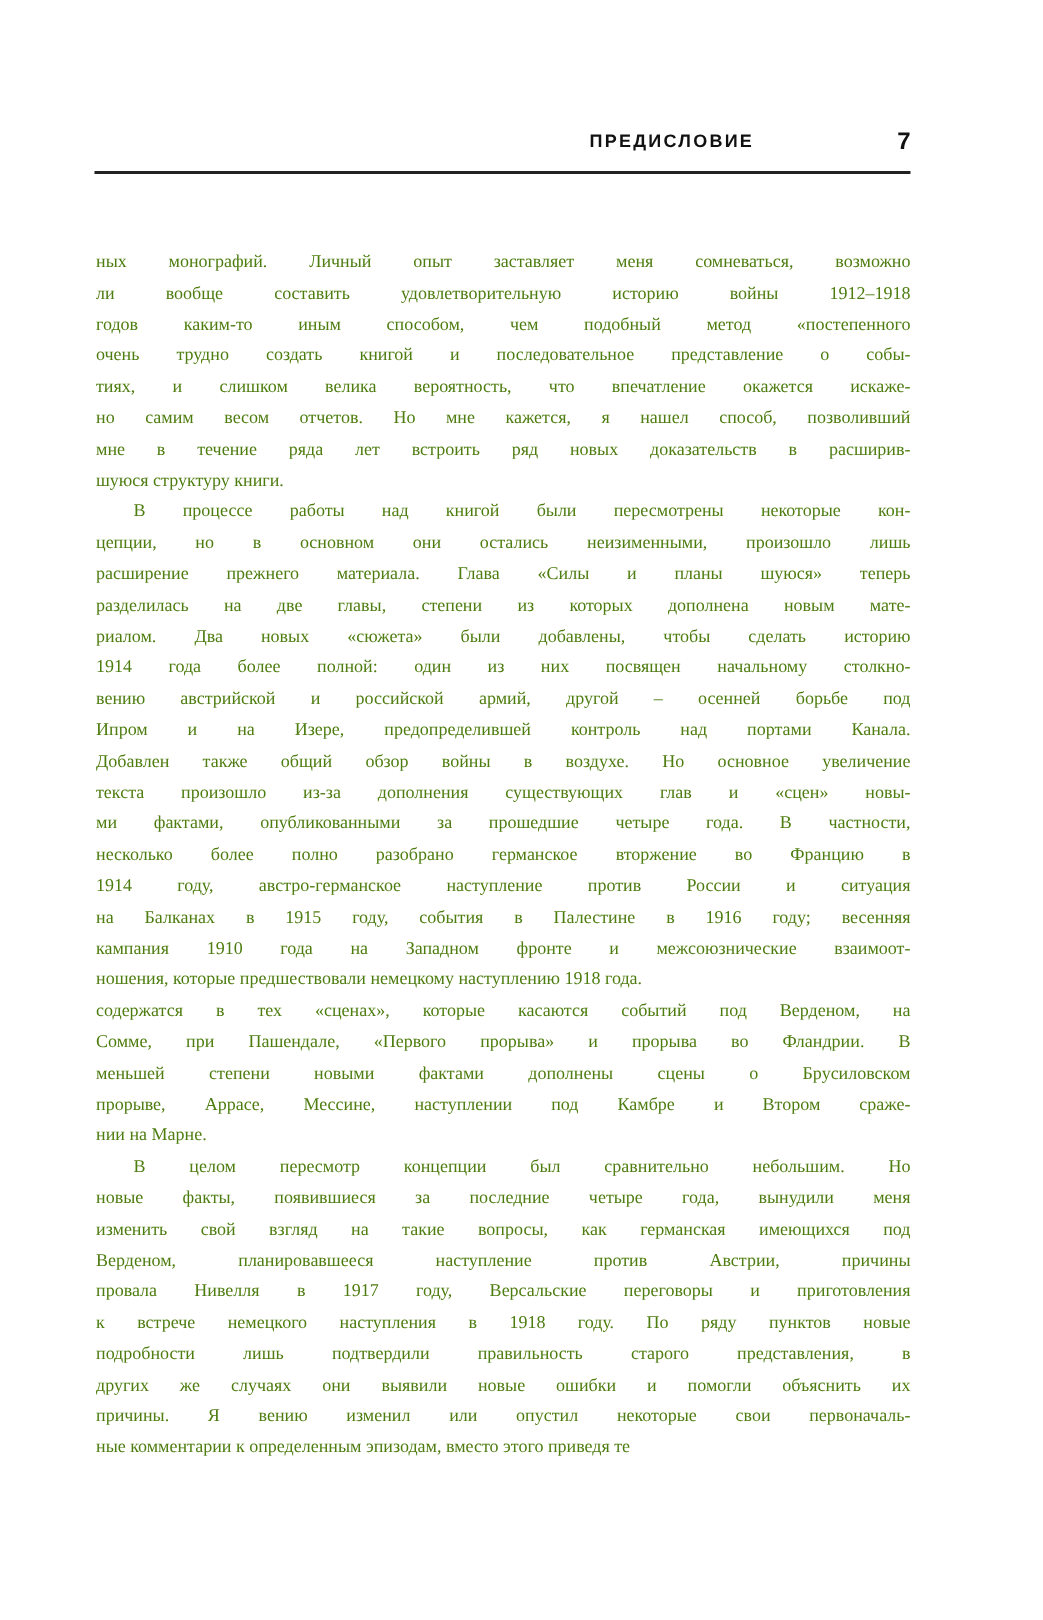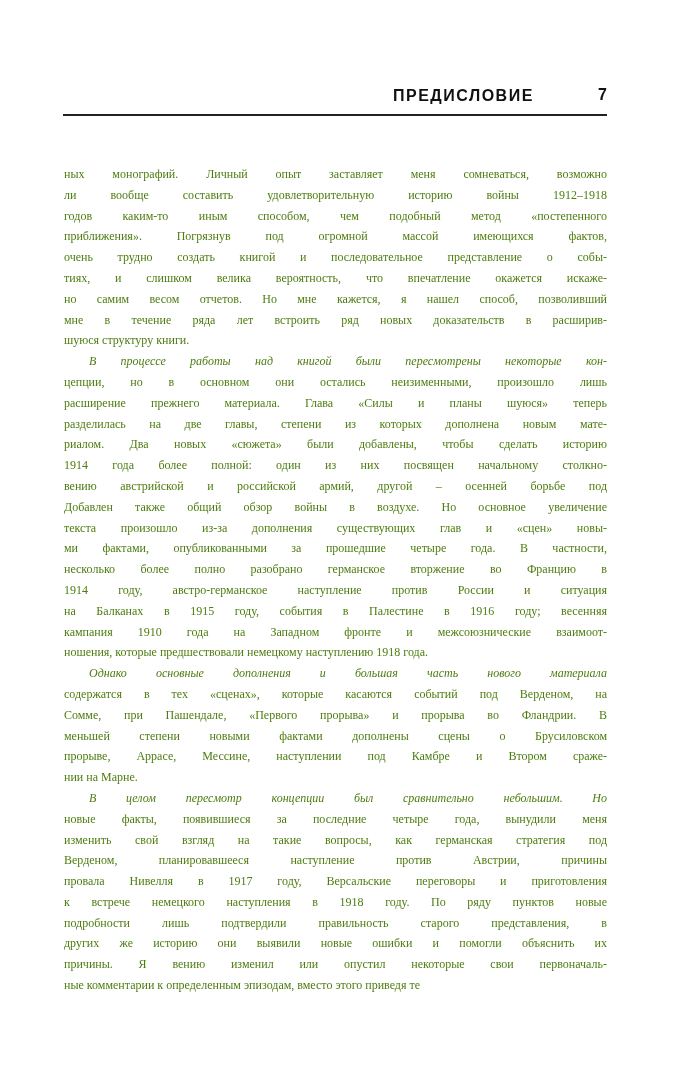--- a/index.html
+++ b/index.html
@@ -23,7 +23,7 @@
     left: 393px;
     font-family: "Liberation Sans", sans-serif;
     font-weight: bold;
-    font-size: 16px;
+    font-size: 12px;
     letter-spacing: 1.5px;
     color: #111111;
     white-space: nowrap;

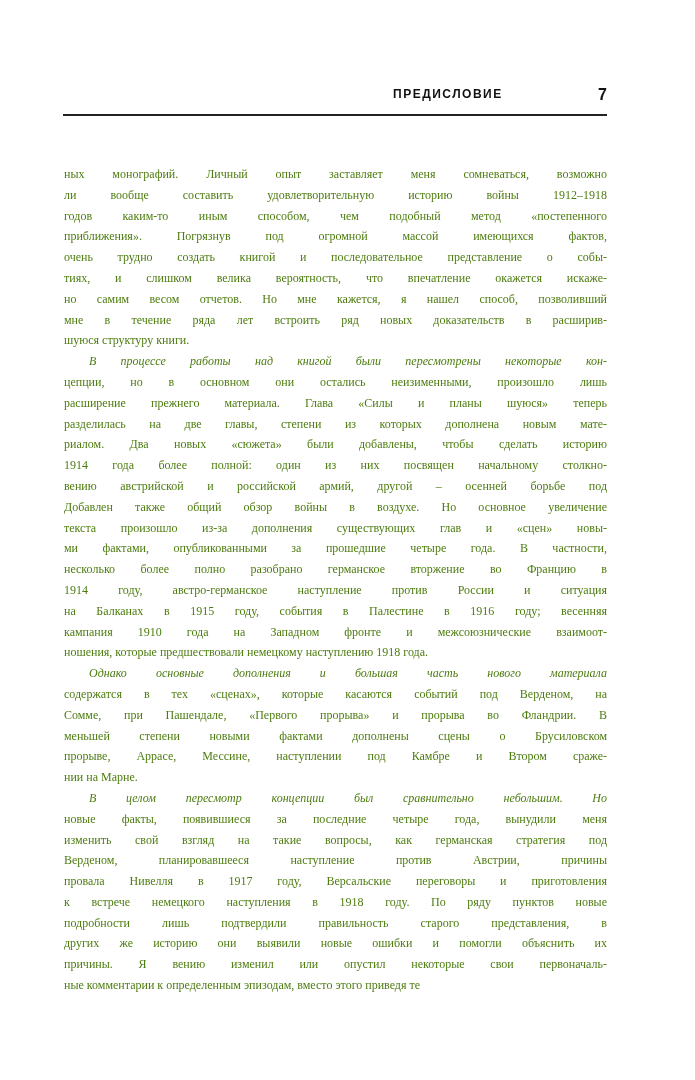--- a/index.html
+++ b/index.html
@@ -84,7 +84,6 @@
         <div class="line">ных монографий. Личный опыт заставляет меня сомневаться, возможно</div>
         <div class="line">ли вообще составить удовлетворительную историю войны 1912–1918</div>
         <div class="line">годов каким-то иным способом, чем подобный метод «постепенного</div>
-        <div class="line">приближения». Погрязнув под огромной массой имеющихся фактов,</div>
         <div class="line">очень трудно создать книгой и последовательное представление о собы-</div>
         <div class="line">тиях, и слишком велика вероятность, что впечатление окажется искаже-</div>
         <div class="line">но самим весом отчетов. Но мне кажется, я нашел способ, позволивший</div>

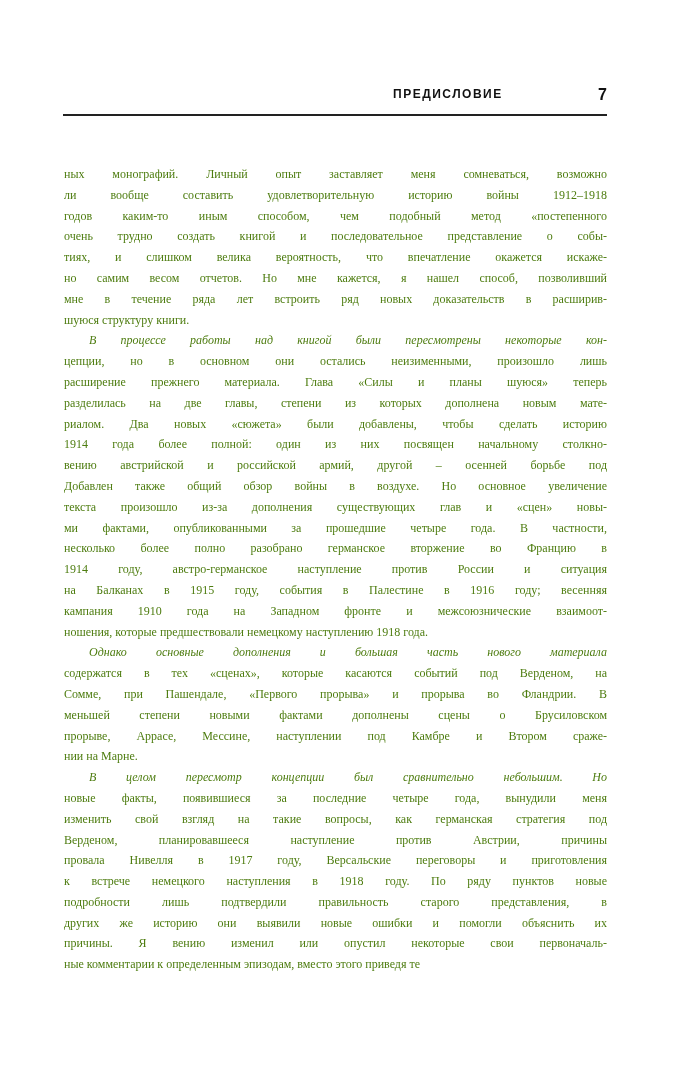--- a/index.html
+++ b/index.html
@@ -69,7 +69,6 @@
   }
   .line.first-indent {
     text-indent: 25px;
-    font-style: italic;
   }
 </style>
 </head>

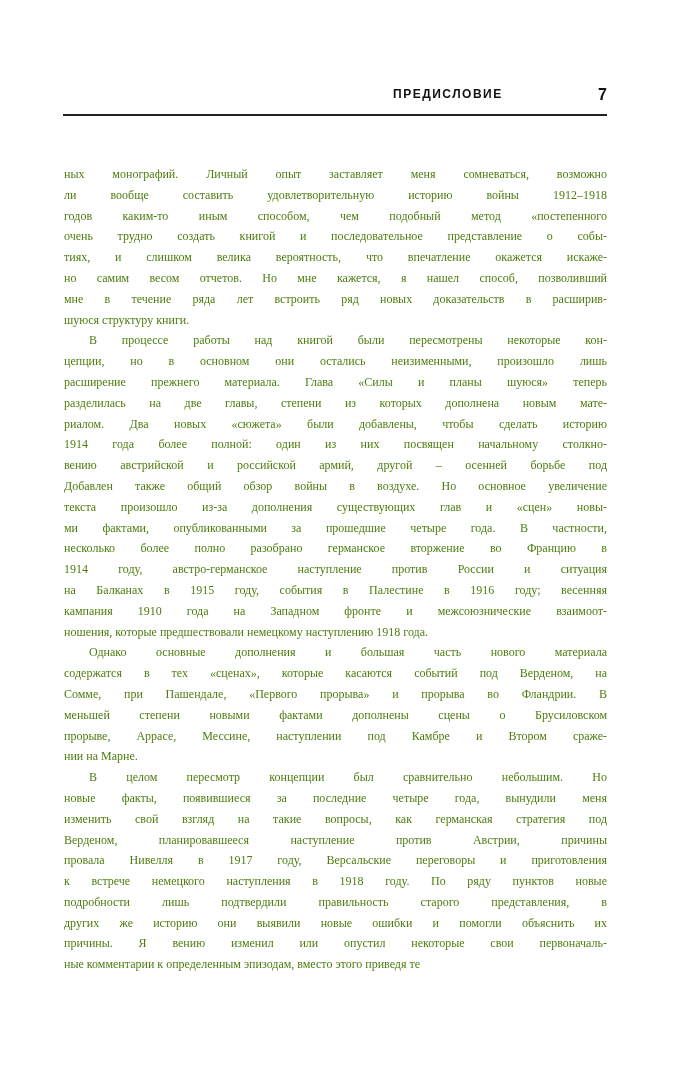--- a/index.html
+++ b/index.html
@@ -97,6 +97,7 @@
         <div class="line">риалом. Два новых «сюжета» были добавлены, чтобы сделать историю</div>
         <div class="line">1914 года более полной: один из них посвящен начальному столкно-</div>
         <div class="line">вению австрийской и российской армий, другой – осенней борьбе под</div>
+        <div class="line">Ипром и на Изере, предопределившей контроль над портами Канала.</div>
         <div class="line">Добавлен также общий обзор войны в воздухе. Но основное увеличение</div>
         <div class="line">текста произошло из-за дополнения существующих глав и «сцен» новы-</div>
         <div class="line">ми фактами, опубликованными за прошедшие четыре года. В частности,</div>

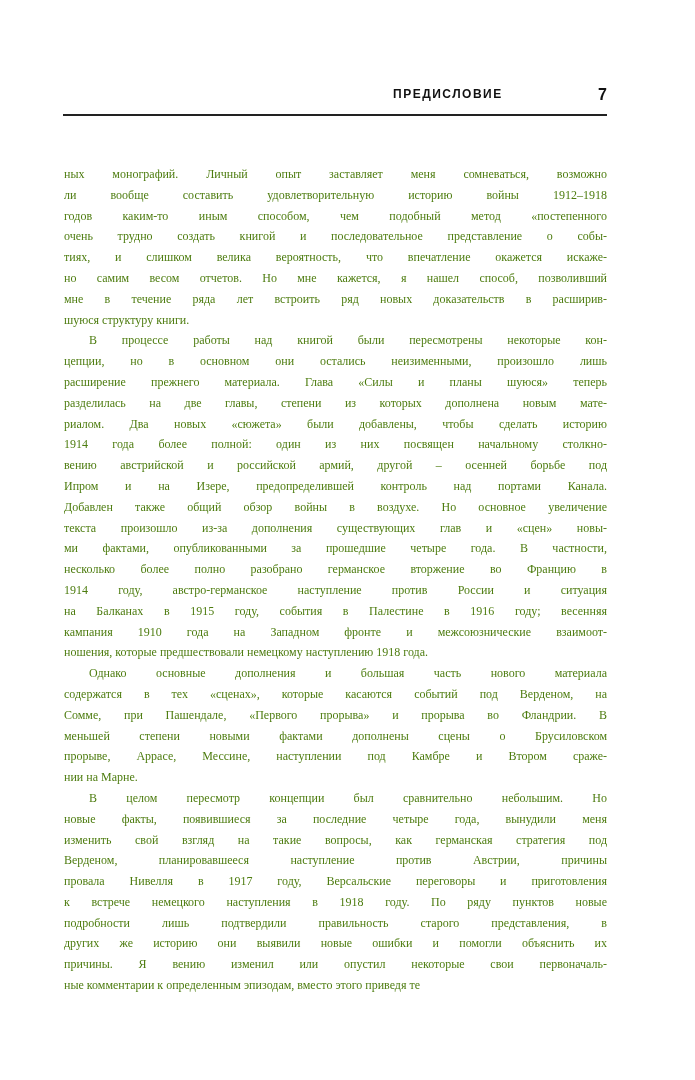--- a/index.html
+++ b/index.html
@@ -108,7 +108,6 @@
         <div class="line last-line">ношения, которые предшествовали немецкому наступлению 1918 года.</div>
       </div>
       <div class="paragraph">
-        <div class="line first-indent">Однако основные дополнения и большая часть нового материала</div>
         <div class="line">содержатся в тех «сценах», которые касаются событий под Верденом, на</div>
         <div class="line">Сомме, при Пашендале, «Первого прорыва» и прорыва во Фландрии. В</div>
         <div class="line">меньшей степени новыми фактами дополнены сцены о Брусиловском</div>

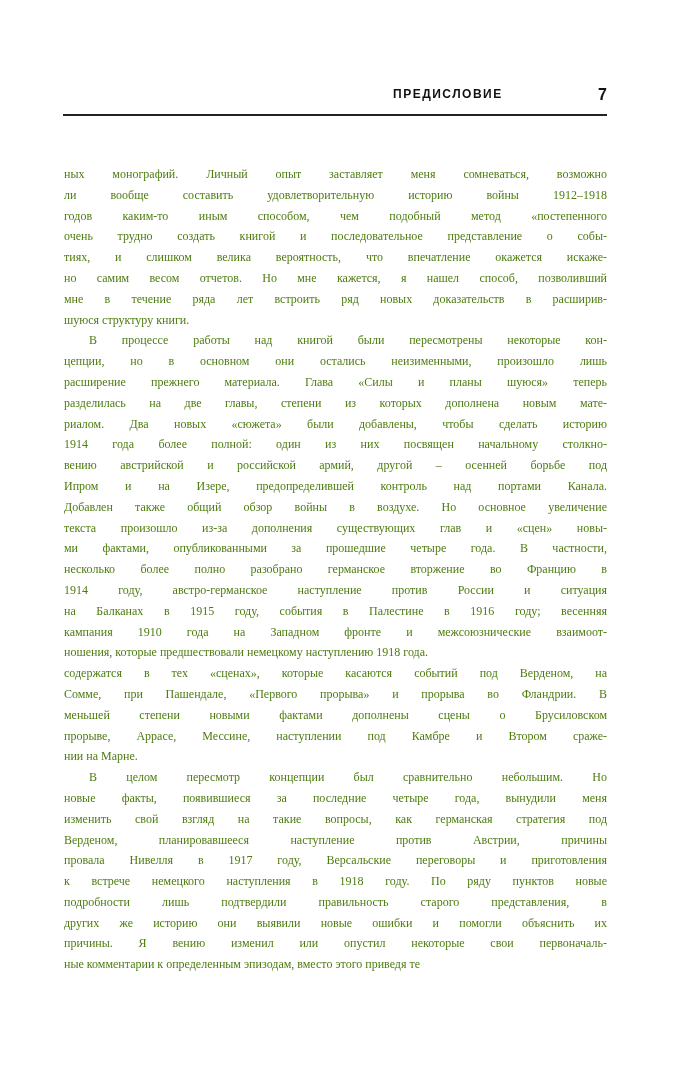--- a/index.html
+++ b/index.html
@@ -117,7 +117,7 @@
       <div class="paragraph">
         <div class="line first-indent">В целом пересмотр концепции был сравнительно небольшим. Но</div>
         <div class="line">новые факты, появившиеся за последние четыре года, вынудили меня</div>
-        <div class="line">изменить свой взгляд на такие вопросы, как германская стратегия под</div>
+        <div class="line">изменить свой взгляд на такие вопросы, как германская имеющихся под</div>
         <div class="line">Верденом, планировавшееся наступление против Австрии, причины</div>
         <div class="line">провала Нивелля в 1917 году, Версальские переговоры и приготовления</div>
         <div class="line">к встрече немецкого наступления в 1918 году. По ряду пунктов новые</div>

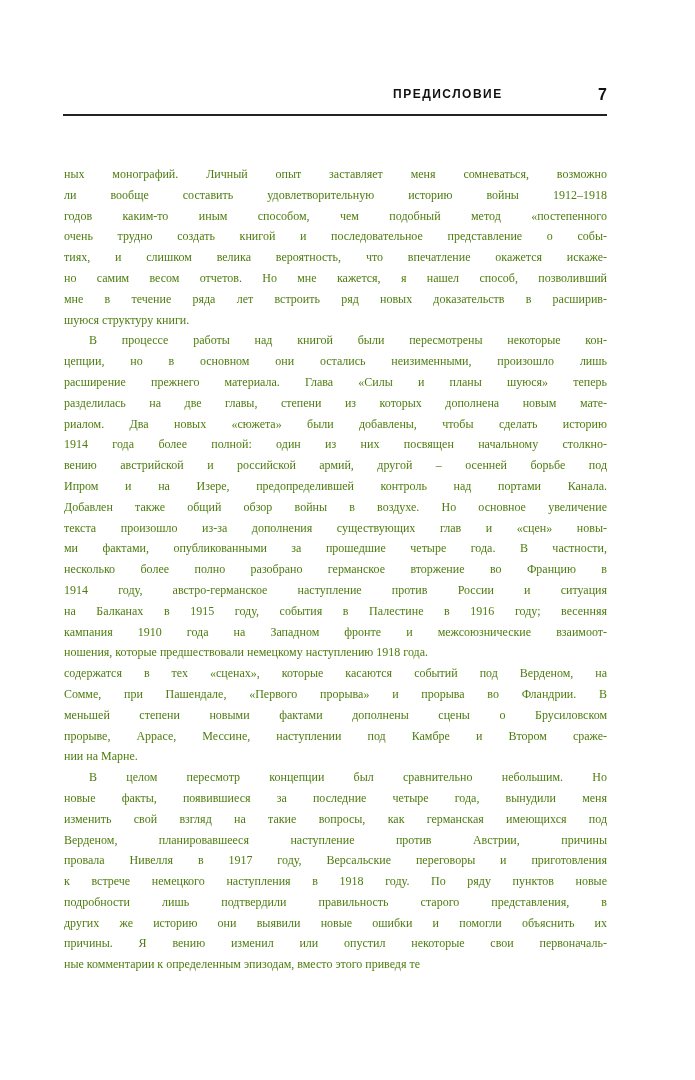--- a/index.html
+++ b/index.html
@@ -122,7 +122,7 @@
         <div class="line">провала Нивелля в 1917 году, Версальские переговоры и приготовления</div>
         <div class="line">к встрече немецкого наступления в 1918 году. По ряду пунктов новые</div>
         <div class="line">подробности лишь подтвердили правильность старого представления, в</div>
-        <div class="line">других же историю они выявили новые ошибки и помогли объяснить их</div>
+        <div class="line">других же случаях они выявили новые ошибки и помогли объяснить их</div>
         <div class="line">причины. Я вению изменил или опустил некоторые свои первоначаль-</div>
         <div class="line last-line">ные комментарии к определенным эпизодам, вместо этого приведя те</div>
       </div>

